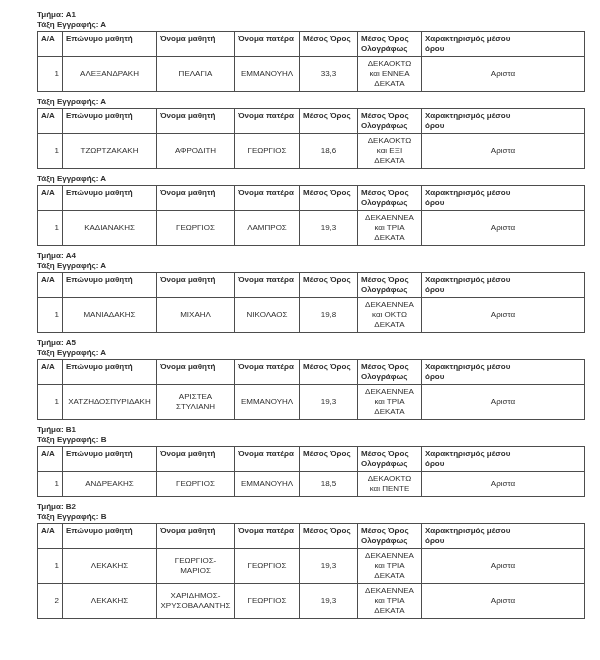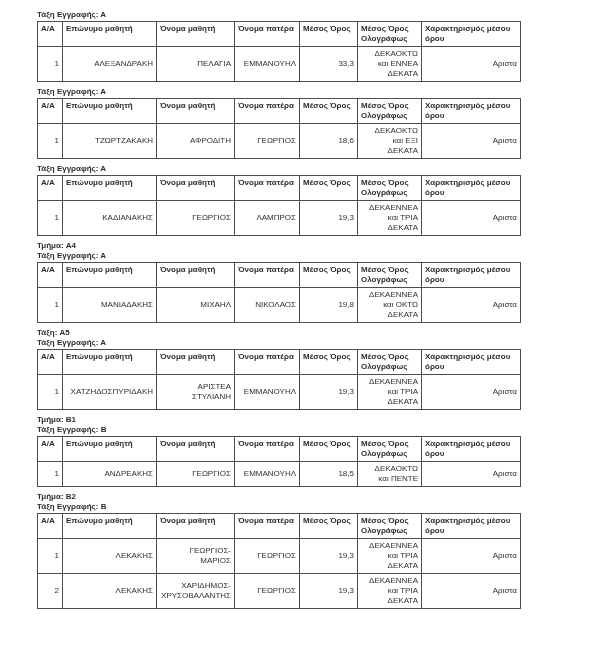--- a/index.html
+++ b/index.html
@@ -73,6 +73,7 @@
 <div class="page">
   <div>
   <div class="section">
+    <div class="sec-label tmima">Τμήμα: A1</div>
     <div class="sec-label taxi">Τάξη Εγγραφής: Α</div>
     <table class="grid">
       <colgroup>

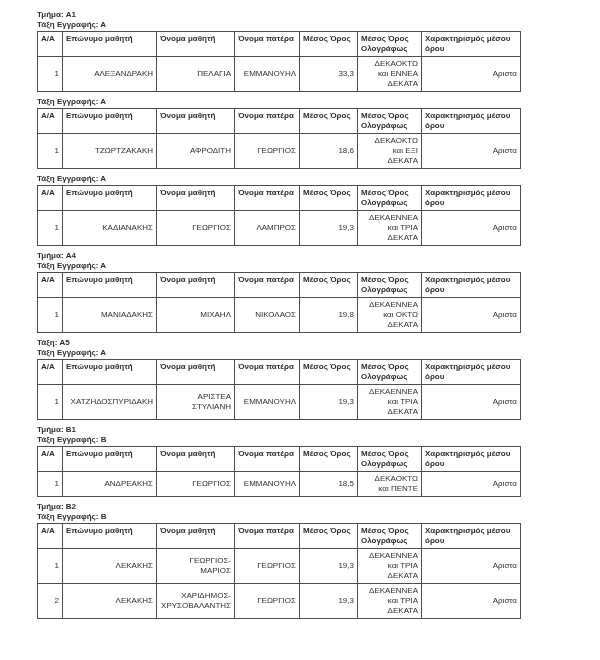--- a/index.html
+++ b/index.html
@@ -43,7 +43,7 @@
   table.grid {
     border-collapse: collapse;
     table-layout: fixed;
-    width: 484px;
+    width: 548px;
   }
   table.grid th, table.grid td {
     border: 1px solid #4d4d4d;

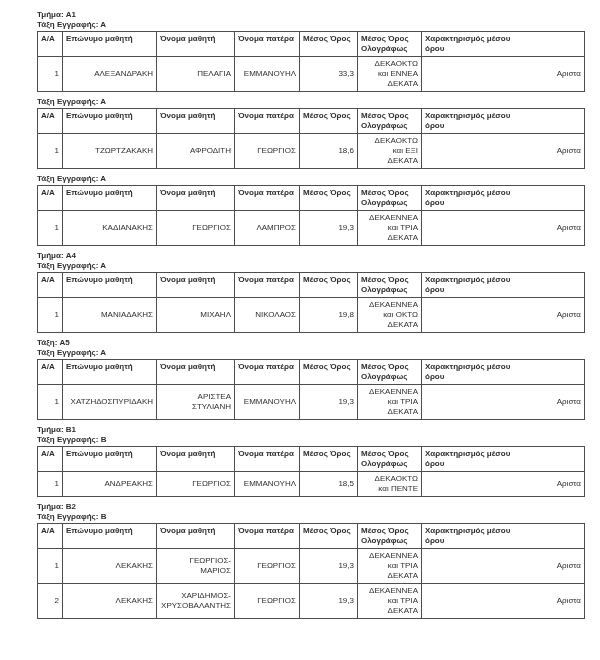--- a/index.html
+++ b/index.html
@@ -61,7 +61,7 @@
   }
   table.grid td {
     vertical-align: middle;
-    text-align: right;
+    text-align: center;
   }
   table.grid td.col-aa {
     text-align: right;

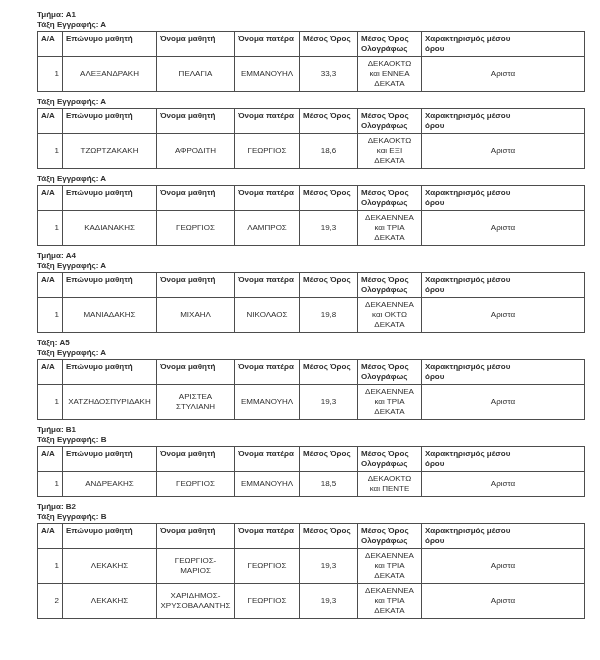--- a/index.html
+++ b/index.html
@@ -239,7 +239,7 @@
   </div>
 
   <div class="section">
-    <div class="sec-label tmima">Τάξη: A5</div>
+    <div class="sec-label tmima">Τμήμα: A5</div>
     <div class="sec-label taxi">Τάξη Εγγραφής: Α</div>
     <table class="grid">
       <colgroup>

